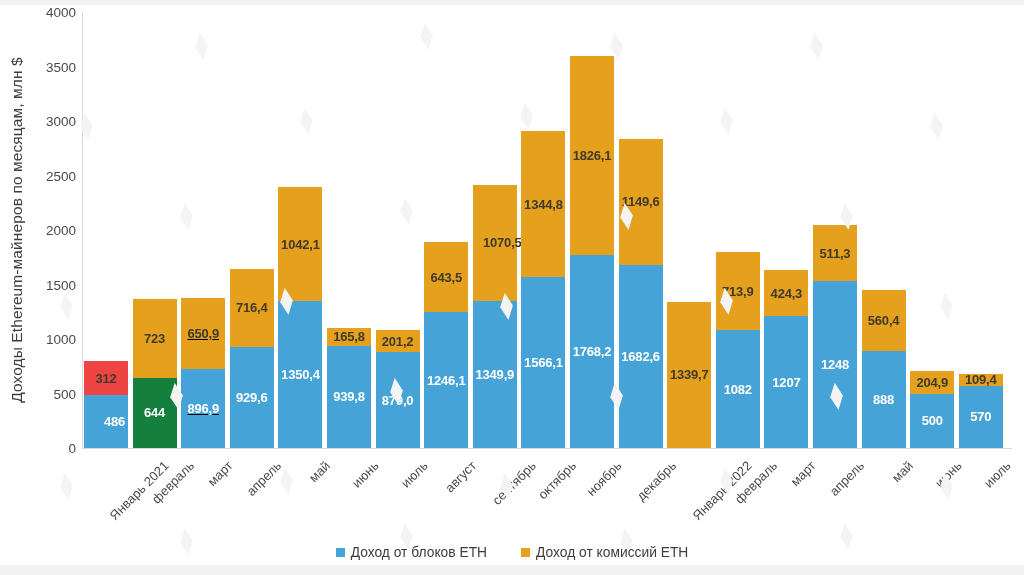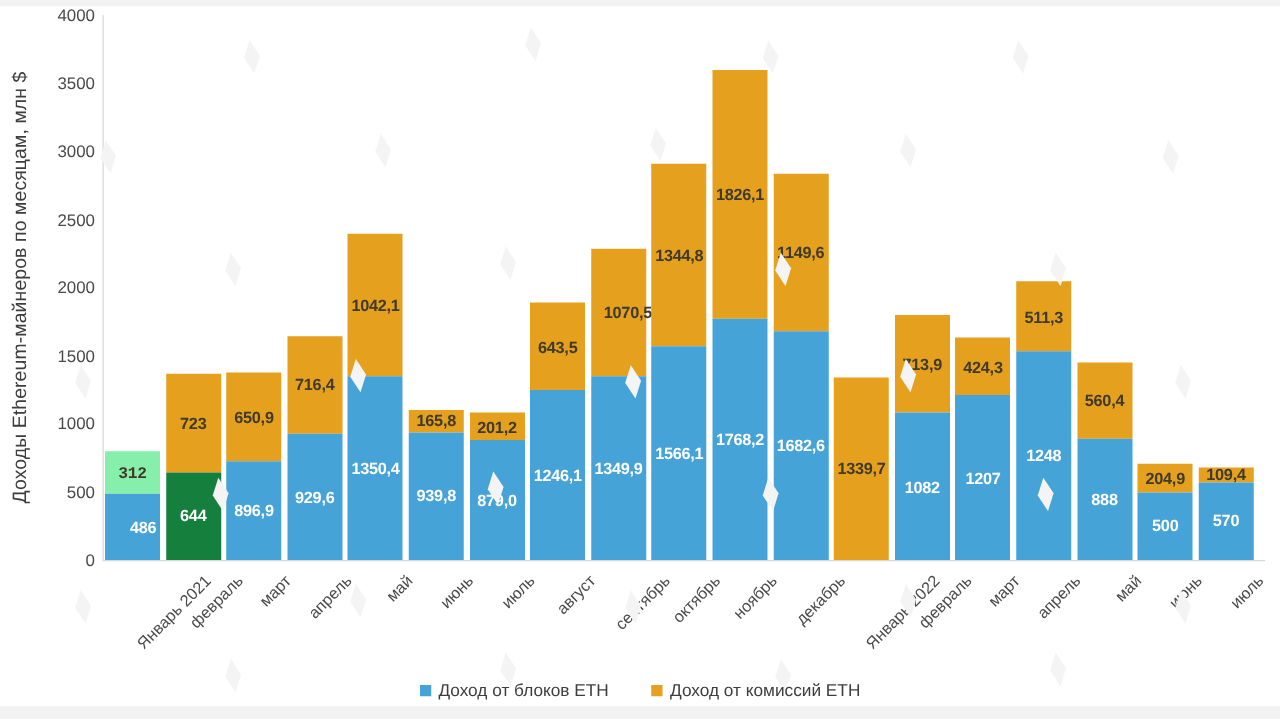--- a/index.html
+++ b/index.html
@@ -329,7 +329,7 @@
           </div>
         </div>
         <div class="bar-group" style="left: 388.8px; width: 44px;">
-          <div class="seg seg-fee" style="height: 102px; background: rgb(229, 160, 30); padding-left: 15px;">
+          <div class="seg seg-fee" style="height: 116px; background: rgb(229, 160, 30); padding-left: 15px;">
             <span class="seg-label">1070,5</span>
           </div>
           <div class="seg seg-block" style="height: 147.139px; background: rgb(70, 163, 216);">

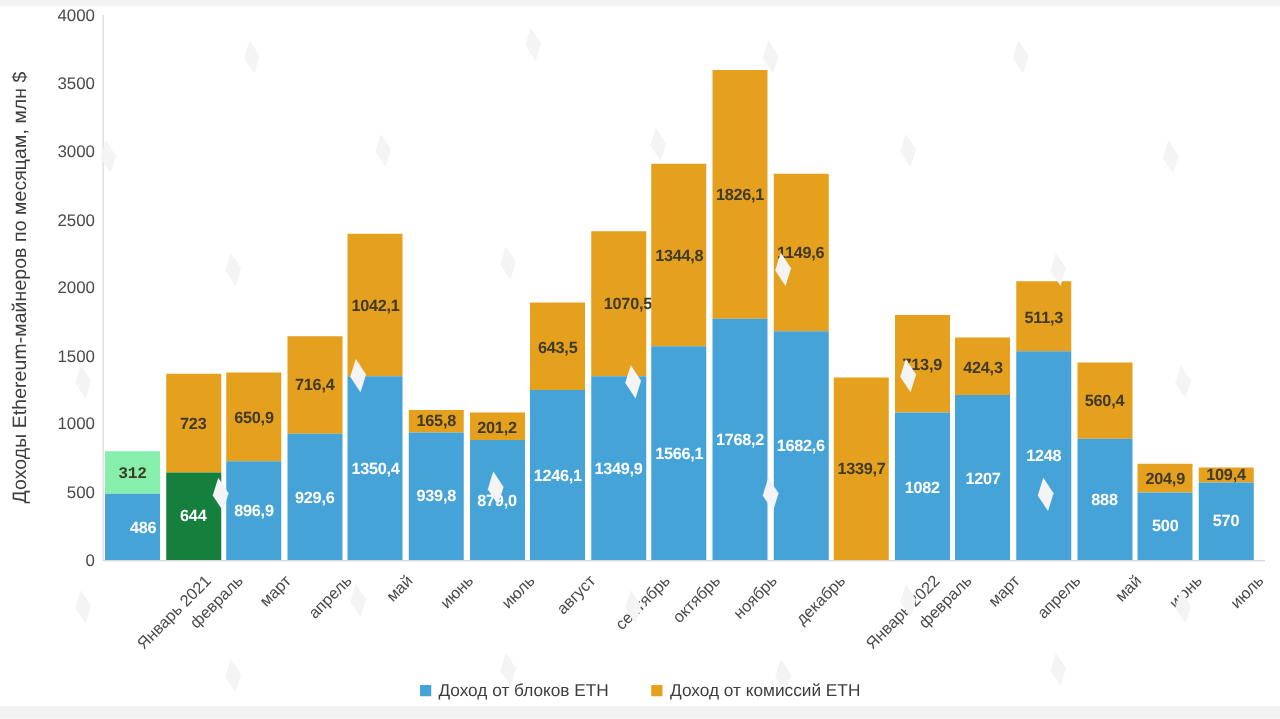--- a/index.html
+++ b/index.html
@@ -280,7 +280,7 @@
             <span class="seg-label">644</span>
           </div>
         </div>
-        <div class="bar-group" style="left: 97.2px; width: 44px;">
+        <div class="bar-group" style="left: 97.2px; width: 44px; text-decoration: underline;">
           <div class="seg seg-fee" style="height: 70.9481px; background: rgb(229, 160, 30);">
             <span class="seg-label">650,9</span>
           </div>

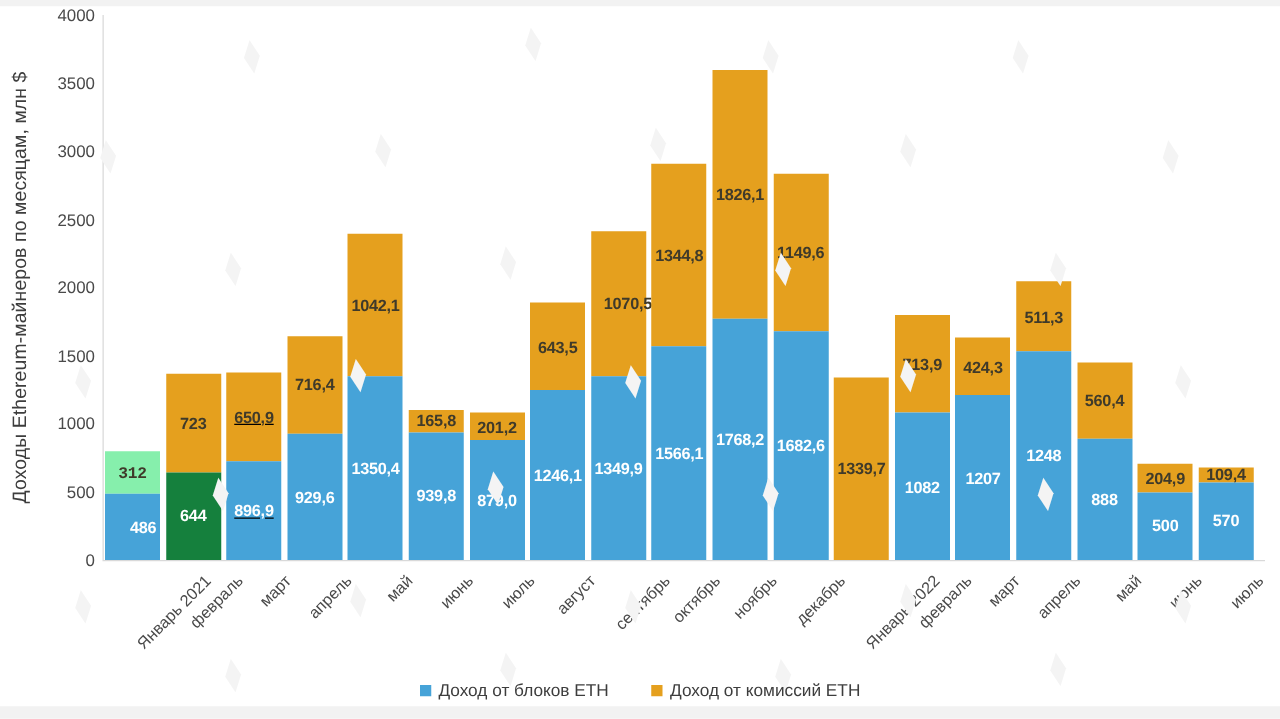--- a/index.html
+++ b/index.html
@@ -265,7 +265,7 @@
     <div class="axis-line-x"></div>
     <div class="bars" id="bars">
         <div class="bar-group" style="left: 0px; width: 44px;">
-          <div class="seg seg-fee" style="height: 34.008px; background: #86efac; font-family: Liberation Mono, monospace;">
+          <div class="seg seg-fee" style="height: 34.008px; background: #ef4444;">
             <span class="seg-label">312</span>
           </div>
           <div class="seg seg-block" style="height: 52.974px; background: rgb(70, 163, 216); padding-left: 17px;">

